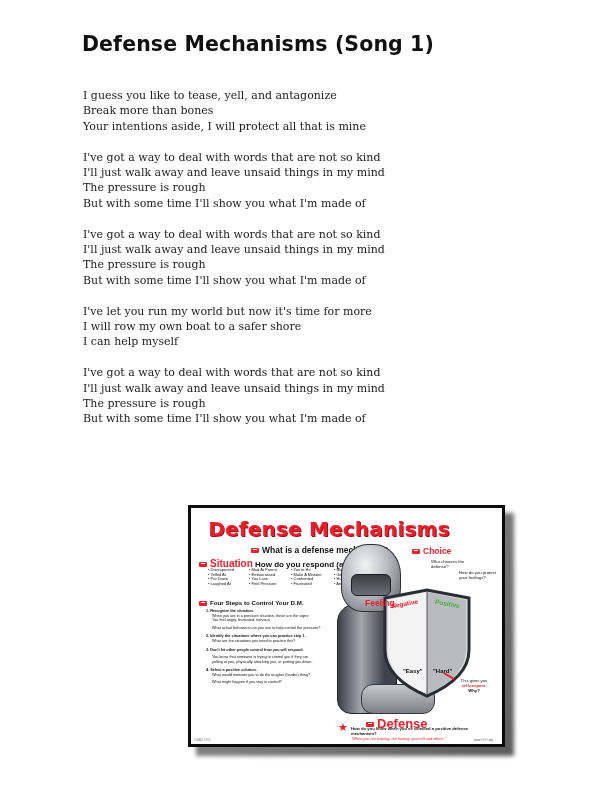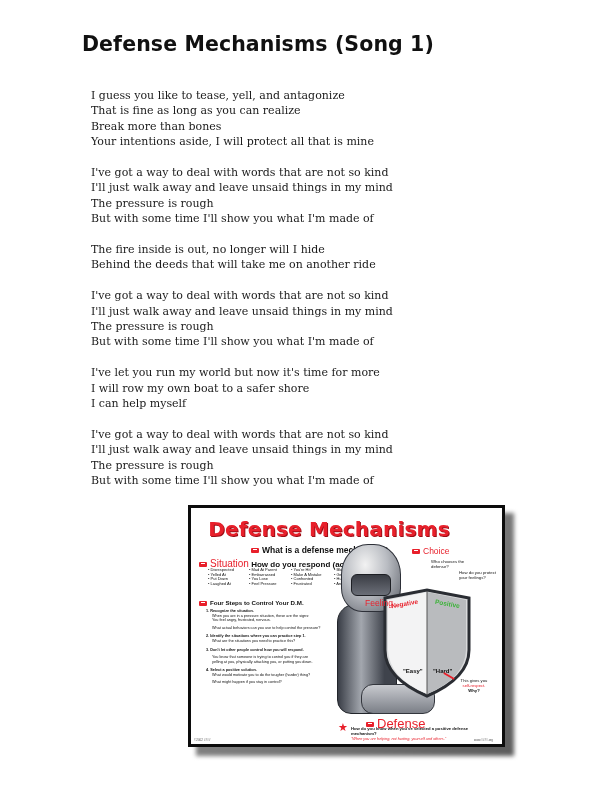--- a/index.html
+++ b/index.html
@@ -14,7 +14,7 @@
   .lyrics {
     position: absolute; left: 83px; top: 88px;
     font-family: "DejaVu Serif", serif; font-size: 11px;
-    color: #1a1a1a; line-height: 15.4px; margin-left: 8px;
+    color: #1a1a1a; line-height: 15.4px;
   }
   .stanza { margin-bottom: 15.4px; }
   .line { display: block; white-space: nowrap; }

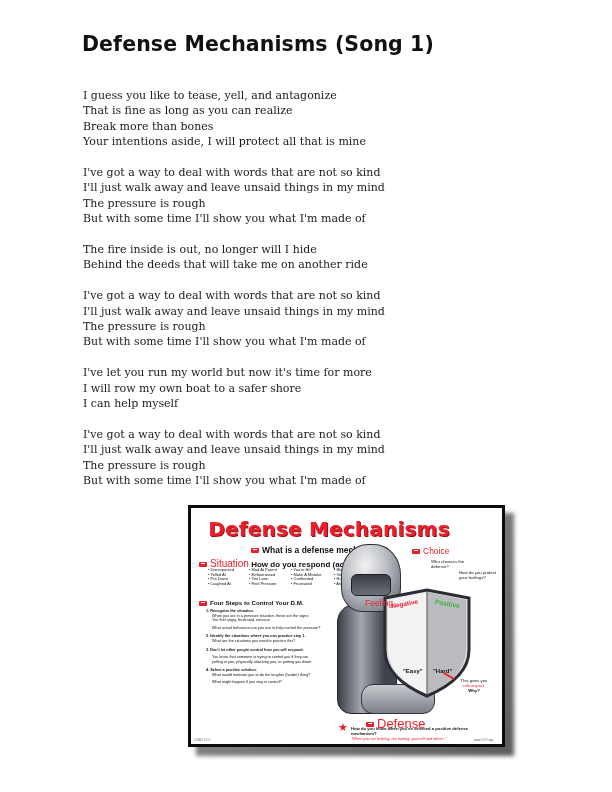--- a/index.html
+++ b/index.html
@@ -111,7 +111,6 @@
 <div class="lyrics">
   <div class="stanza">
     <span class="line">I guess you like to tease, yell, and antagonize</span>
-    <span class="line">That is fine as long as you can realize</span>
     <span class="line">Break more than bones</span>
     <span class="line">Your intentions aside, I will protect all that is mine</span>
   </div>

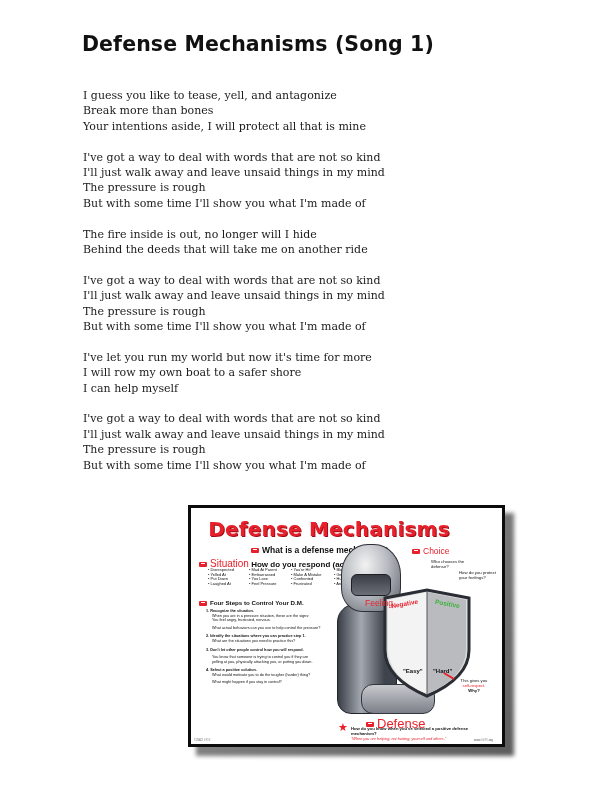--- a/index.html
+++ b/index.html
@@ -119,10 +119,6 @@
     <span class="line">I'll just walk away and leave unsaid things in my mind</span>
     <span class="line">The pressure is rough</span>
     <span class="line">But with some time I'll show you what I'm made of</span>
-  </div>
-  <div class="stanza">
-    <span class="line">The fire inside is out, no longer will I hide</span>
-    <span class="line">Behind the deeds that will take me on another ride</span>
   </div>
   <div class="stanza">
     <span class="line">I've got a way to deal with words that are not so kind</span>

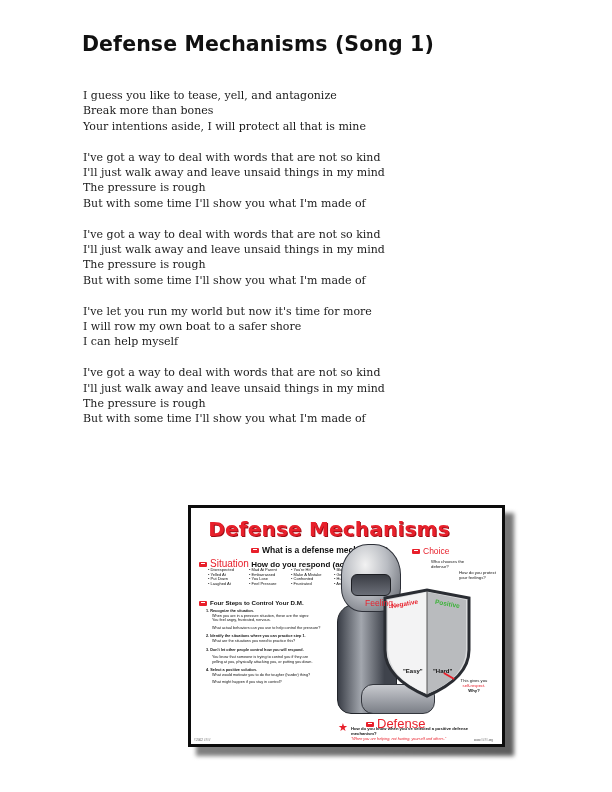--- a/index.html
+++ b/index.html
@@ -47,7 +47,7 @@
     content: ""; position: absolute; left: 2px; top: 1px; width: 4px; height: 1px;
     background: #fff;
   }
-  .h-red { color: #e8202b; font-weight: normal; }
+  .h-red { color: #e8202b; font-weight: bold; }
   .q-main { left: 60px; top: 37px; font-size: 8.5px; font-weight: bold; }
   .situation { left: 8px; top: 50px; font-size: 8px; font-weight: bold; }
   .situation .h-red { font-size: 10px; }

